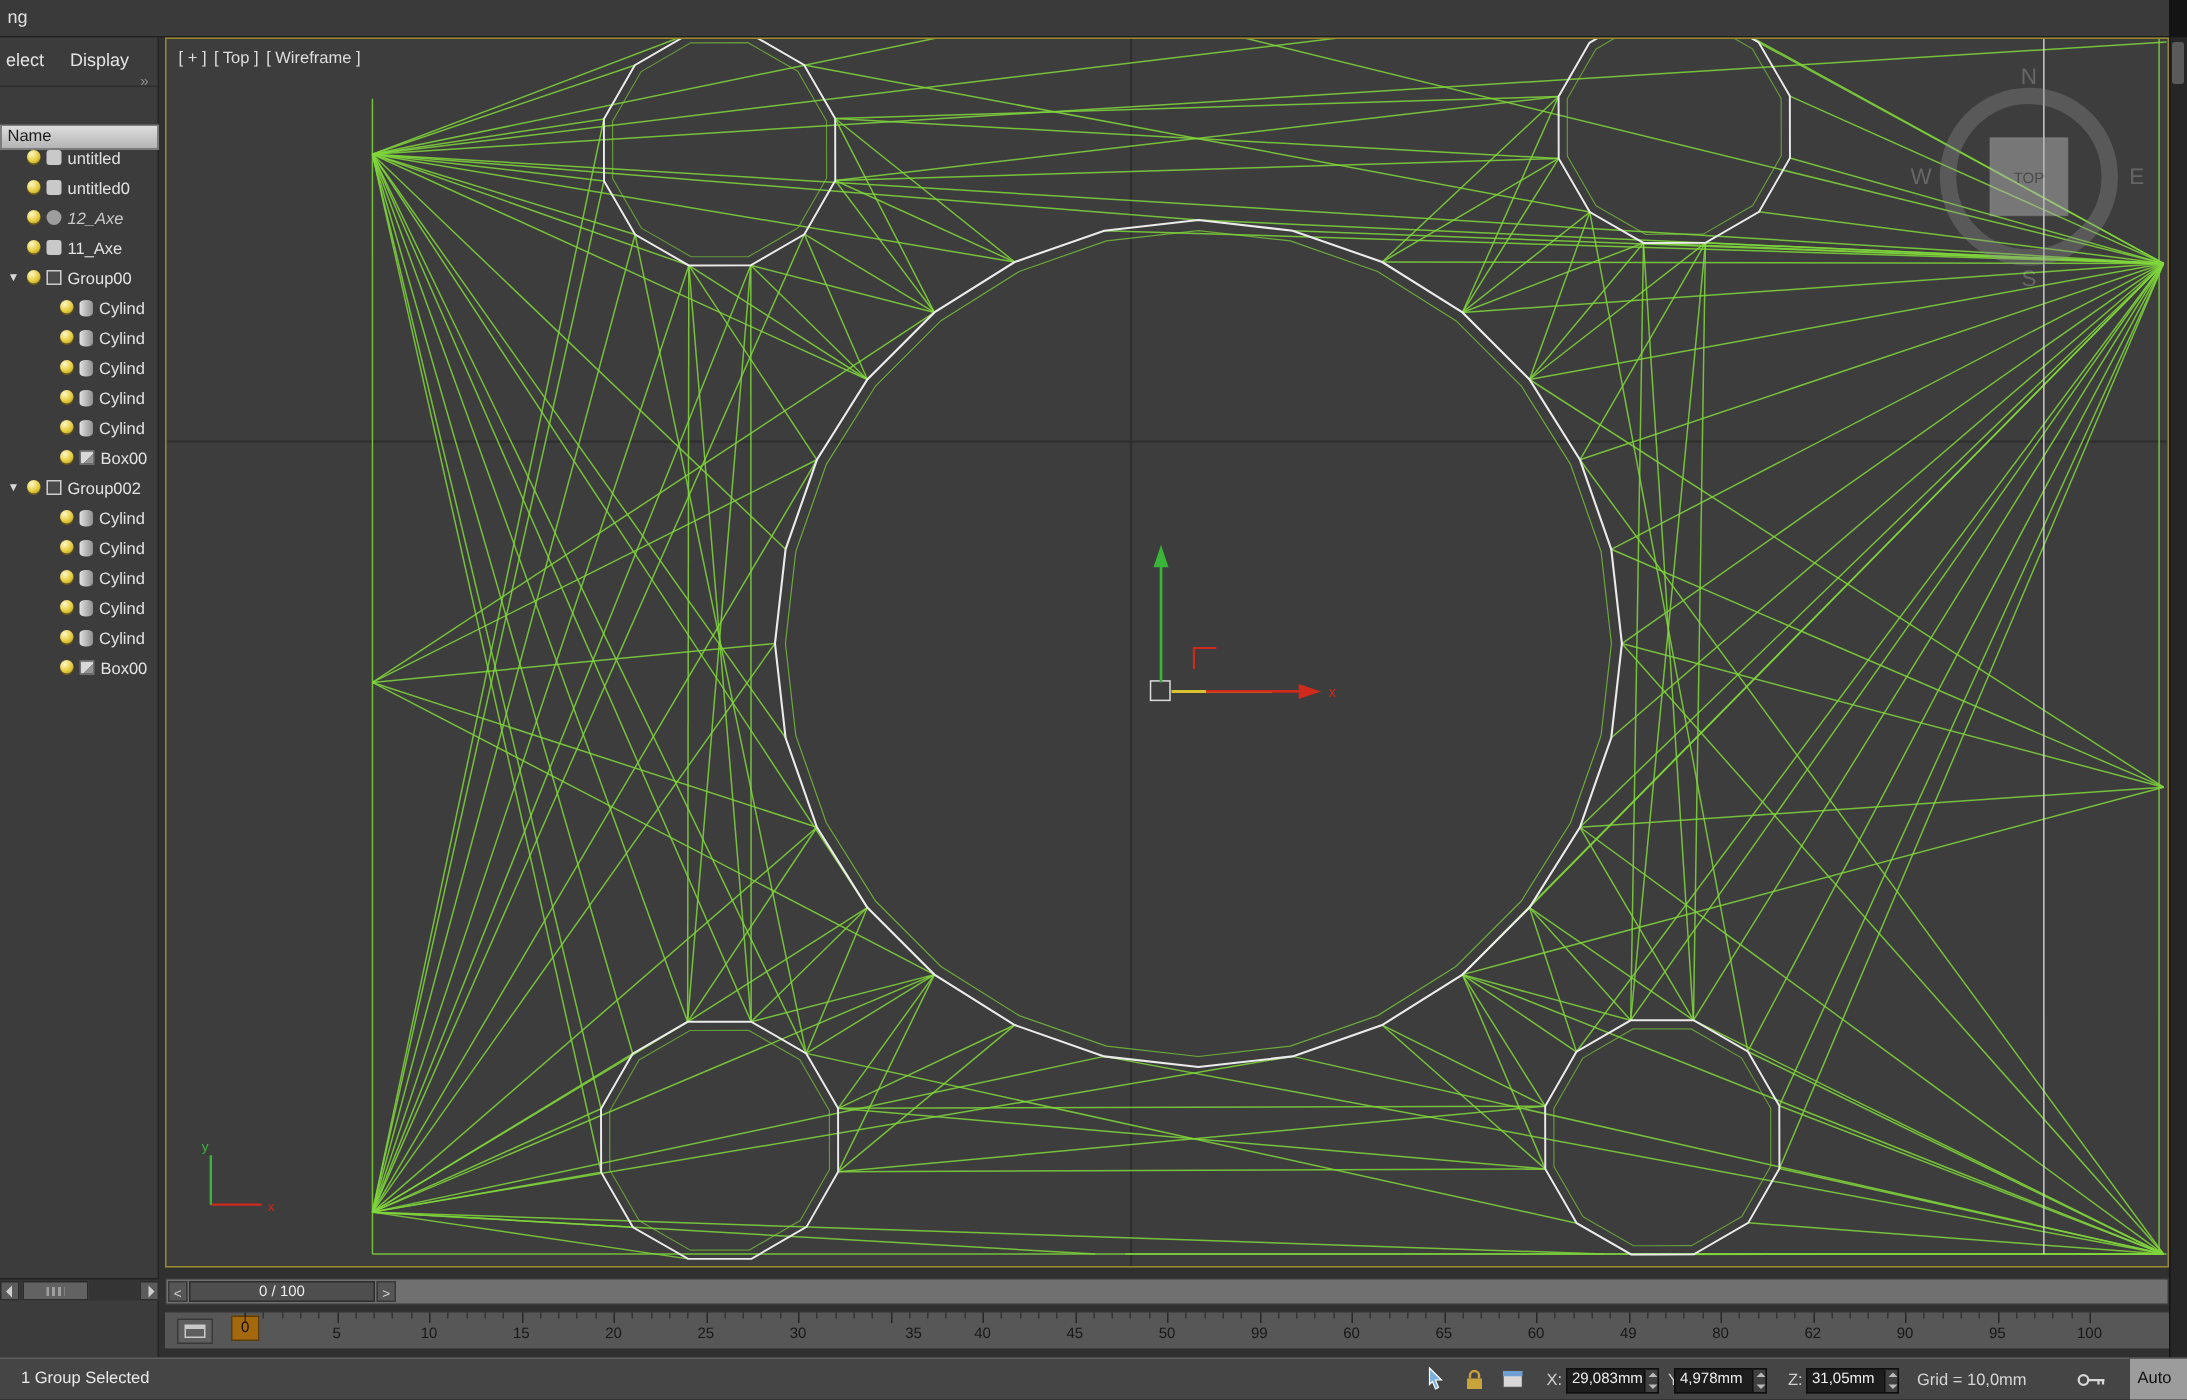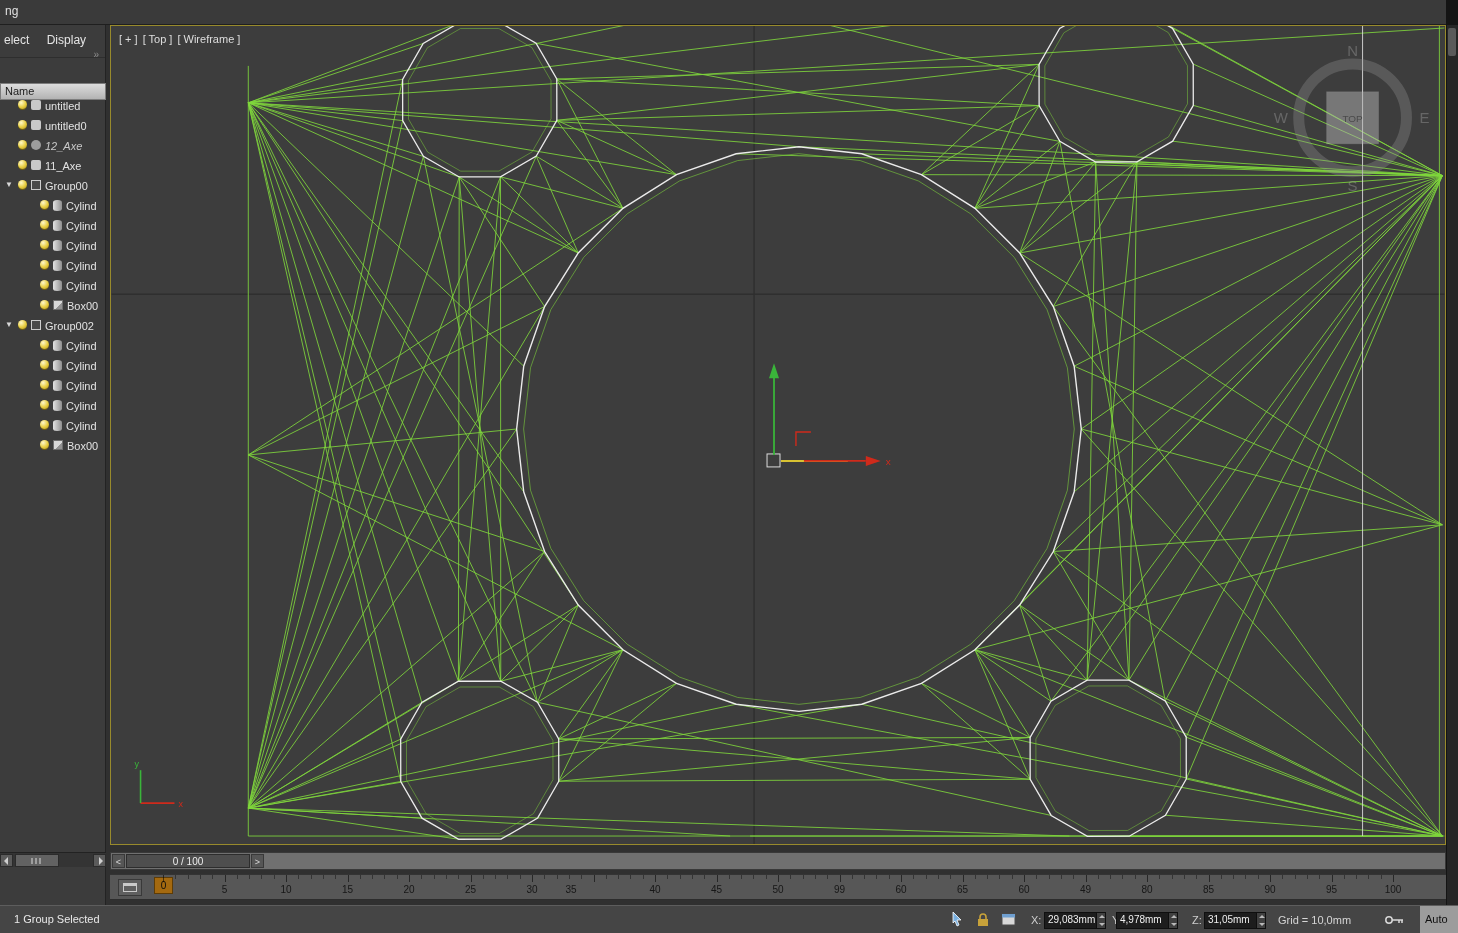--- a/index.html
+++ b/index.html
@@ -547,7 +547,7 @@
         <div class="tnum" style="left: 299px;">20</div>
         <div class="tnum" style="left: 360.5px;">25</div>
         <div class="tnum" style="left: 422px; text-align: right;">30</div>
-        <div class="tnum" style="left: 461px;">35</div>
+        <div class="tnum" style="left: 499px;">35</div>
         <div class="tnum" style="left: 545px;">40</div>
         <div class="tnum" style="left: 606.5px;">45</div>
         <div class="tnum" style="left: 668px;">50</div>

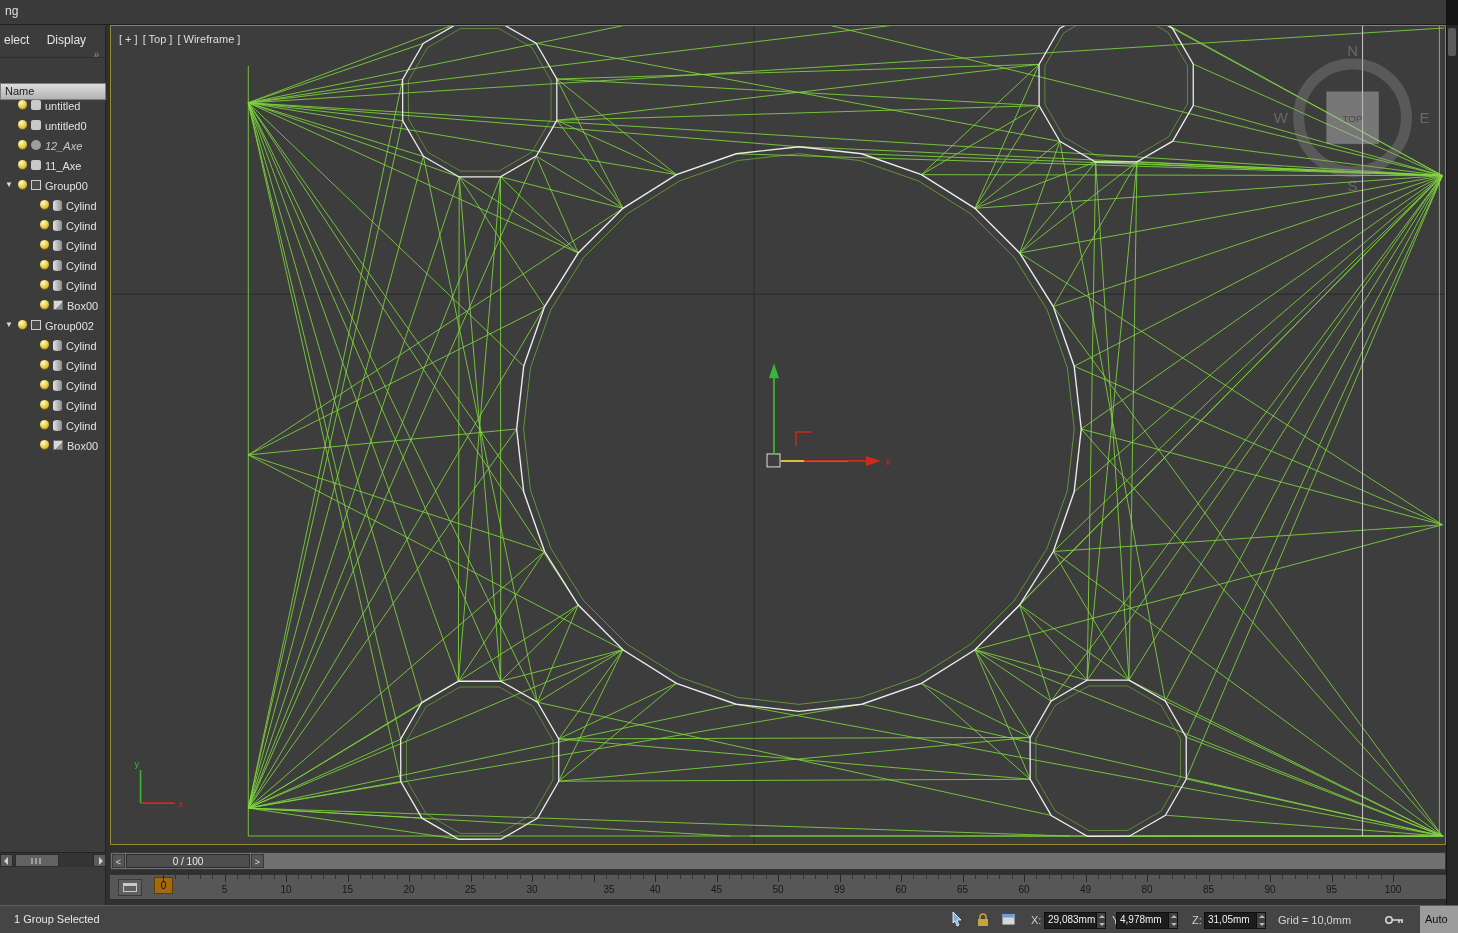--- a/index.html
+++ b/index.html
@@ -557,7 +557,7 @@
         <div class="tnum" style="left: 914px;">60</div>
         <div class="tnum" style="left: 975.5px;">49</div>
         <div class="tnum" style="left: 1037px;">80</div>
-        <div class="tnum" style="left: 1098.5px;">85</div>
+        <div class="tnum" style="left: 1098.5px;">62</div>
         <div class="tnum" style="left: 1160px;">90</div>
         <div class="tnum" style="left: 1221.5px;">95</div>
         <div class="tnum" style="left: 1283px;">100</div>

